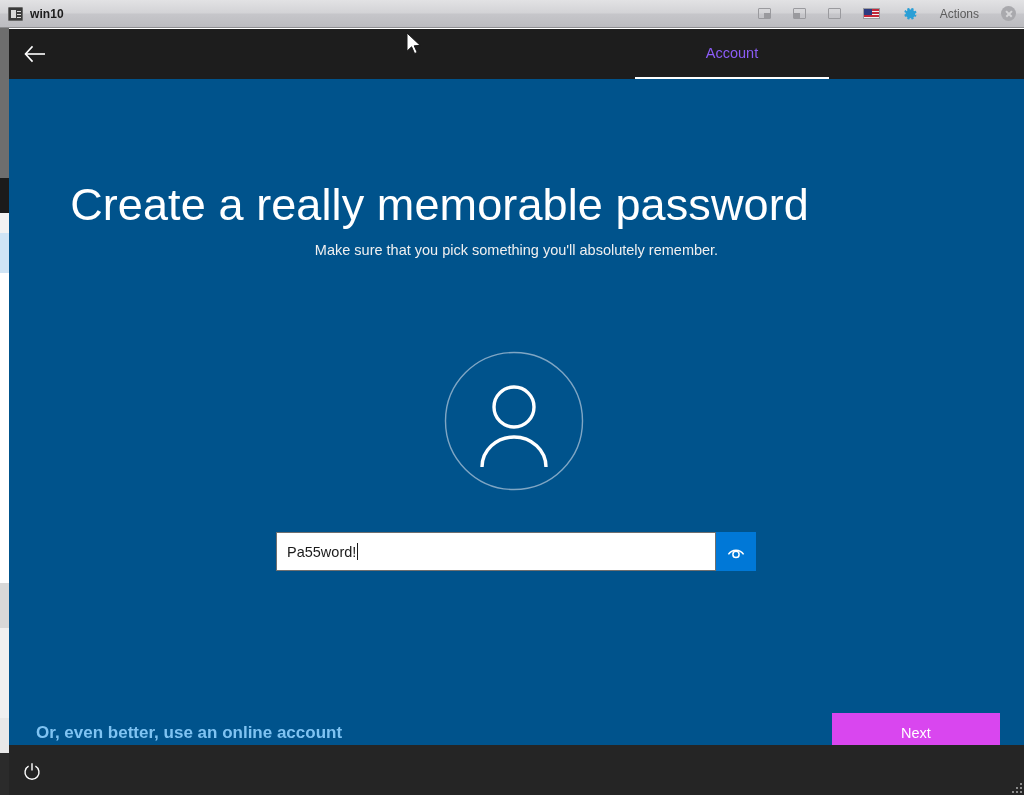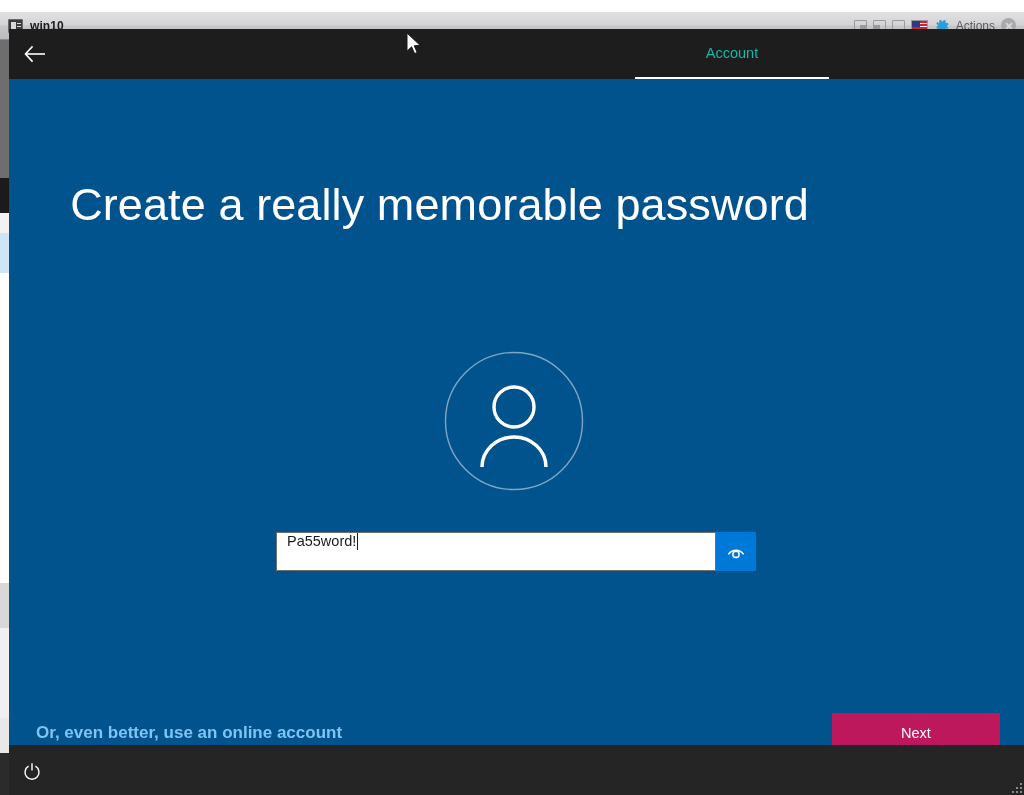--- a/index.html
+++ b/index.html
@@ -48,7 +48,7 @@
   
   #titlebar {
     position: absolute;
-    left: 0; top: 12px;
+    left: 0; top: 0;
     width: 1024px; height: 28px;
     background: linear-gradient(to bottom, #e2e2e4 0%, #d3d3d6 48%, #c6c6ca 52%, #bcbcc0 100%);
     border-bottom: 1px solid #8d8d90;

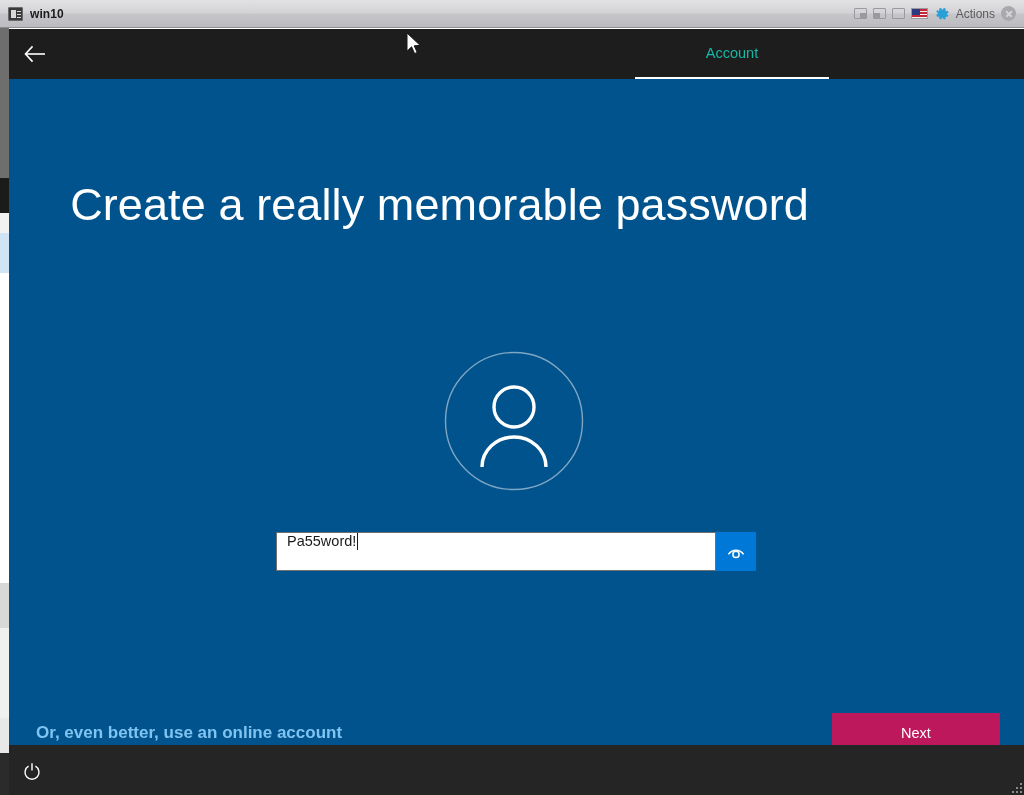--- a/index.html
+++ b/index.html
@@ -95,7 +95,7 @@
     margin-left: auto;
     display: flex;
     align-items: center;
-    gap: 6px;
+    gap: 22px;
     padding-right: 8px;
   }
   .tb-btn {

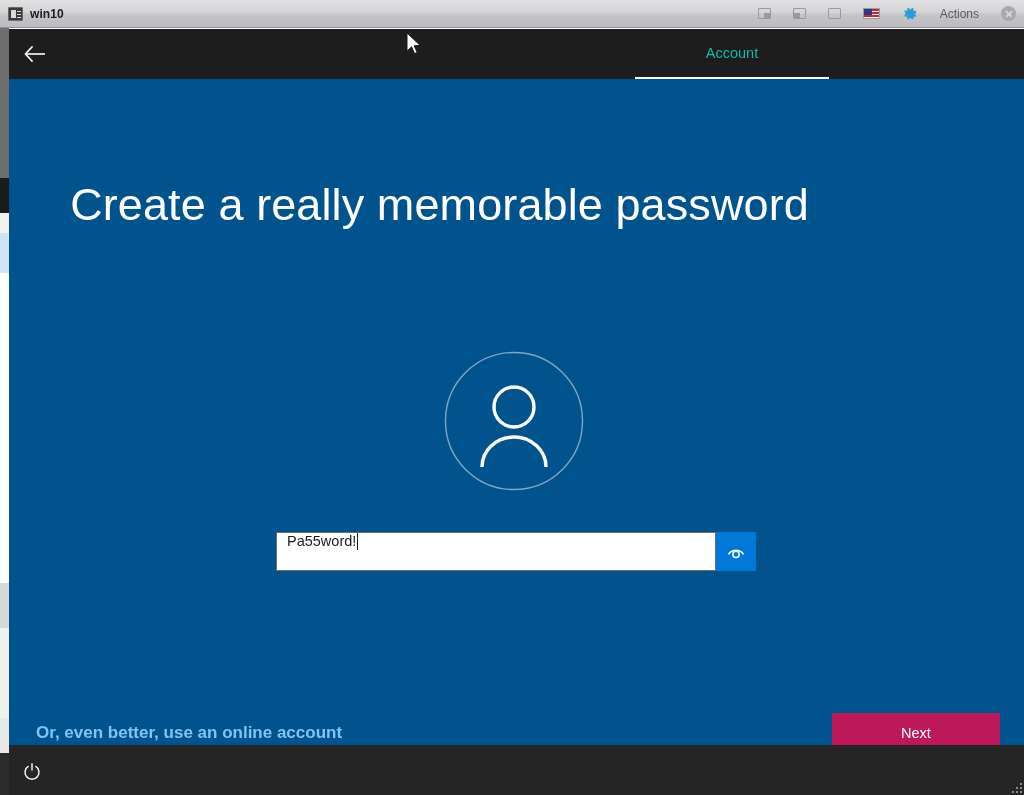--- a/index.html
+++ b/index.html
@@ -193,7 +193,7 @@
   }
   #tab-account-label {
     font-size: 14.5px;
-    color: #14b8a6;
+    color: #8b5cf6;
   }
 
   

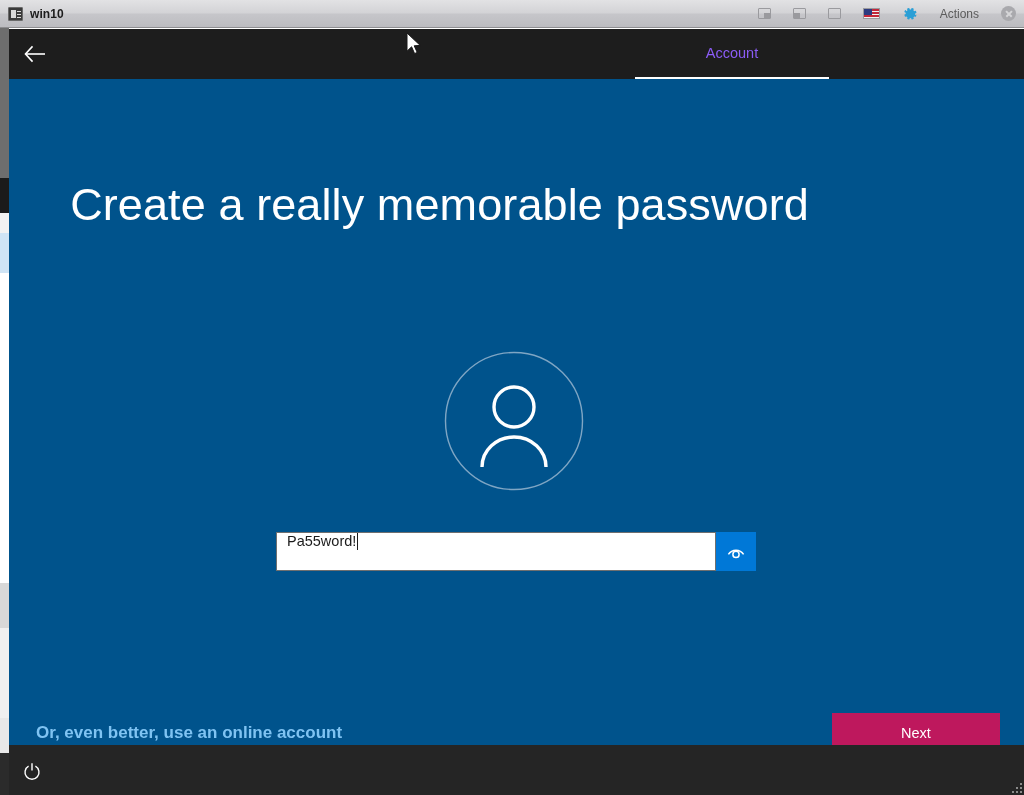--- a/index.html
+++ b/index.html
@@ -365,6 +365,7 @@
     <div id="oobe-body">
 
       <div id="page-title">Create a really memorable password</div>
+      <div id="page-subtitle">Make sure that you pick something you'll absolutely remember.</div>
 
       <div id="avatar">
         <svg width="140" height="140" viewBox="0 0 140 140" aria-hidden="true">

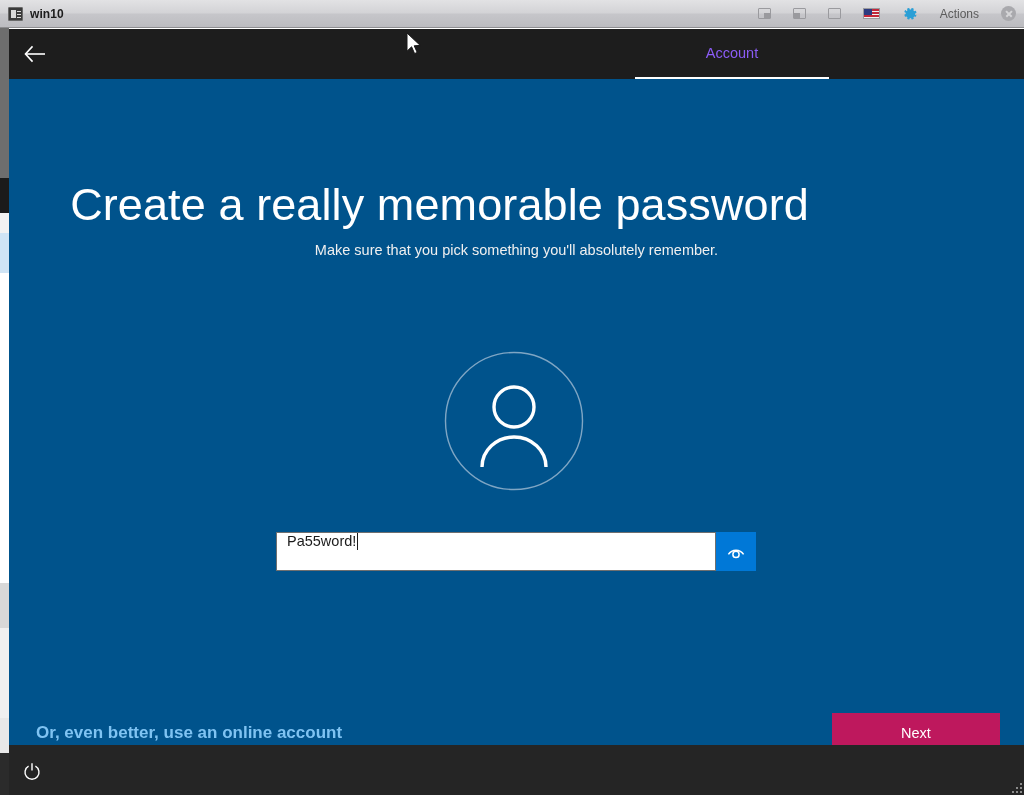--- a/index.html
+++ b/index.html
@@ -246,7 +246,7 @@
     border: 1px solid #6f6f6f;
     box-sizing: border-box;
     display: flex;
-    align-items: flex-start;
+    align-items: center;
     padding-left: 10px;
     font-size: 14.5px;
     color: #1b1b1b;

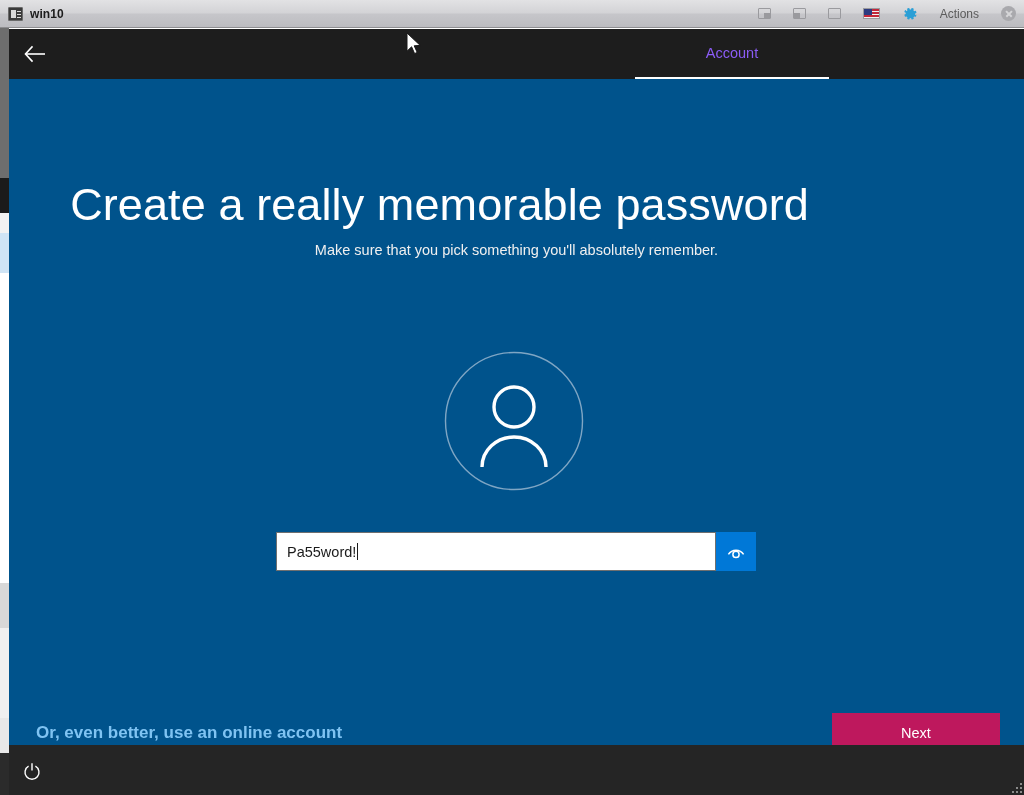--- a/index.html
+++ b/index.html
@@ -279,7 +279,7 @@
     position: absolute;
     left: 823px; top: 634px;
     width: 168px; height: 40px;
-    background: #be185d;
+    background: #d946ef;
     display: flex;
     align-items: center;
     justify-content: center;

